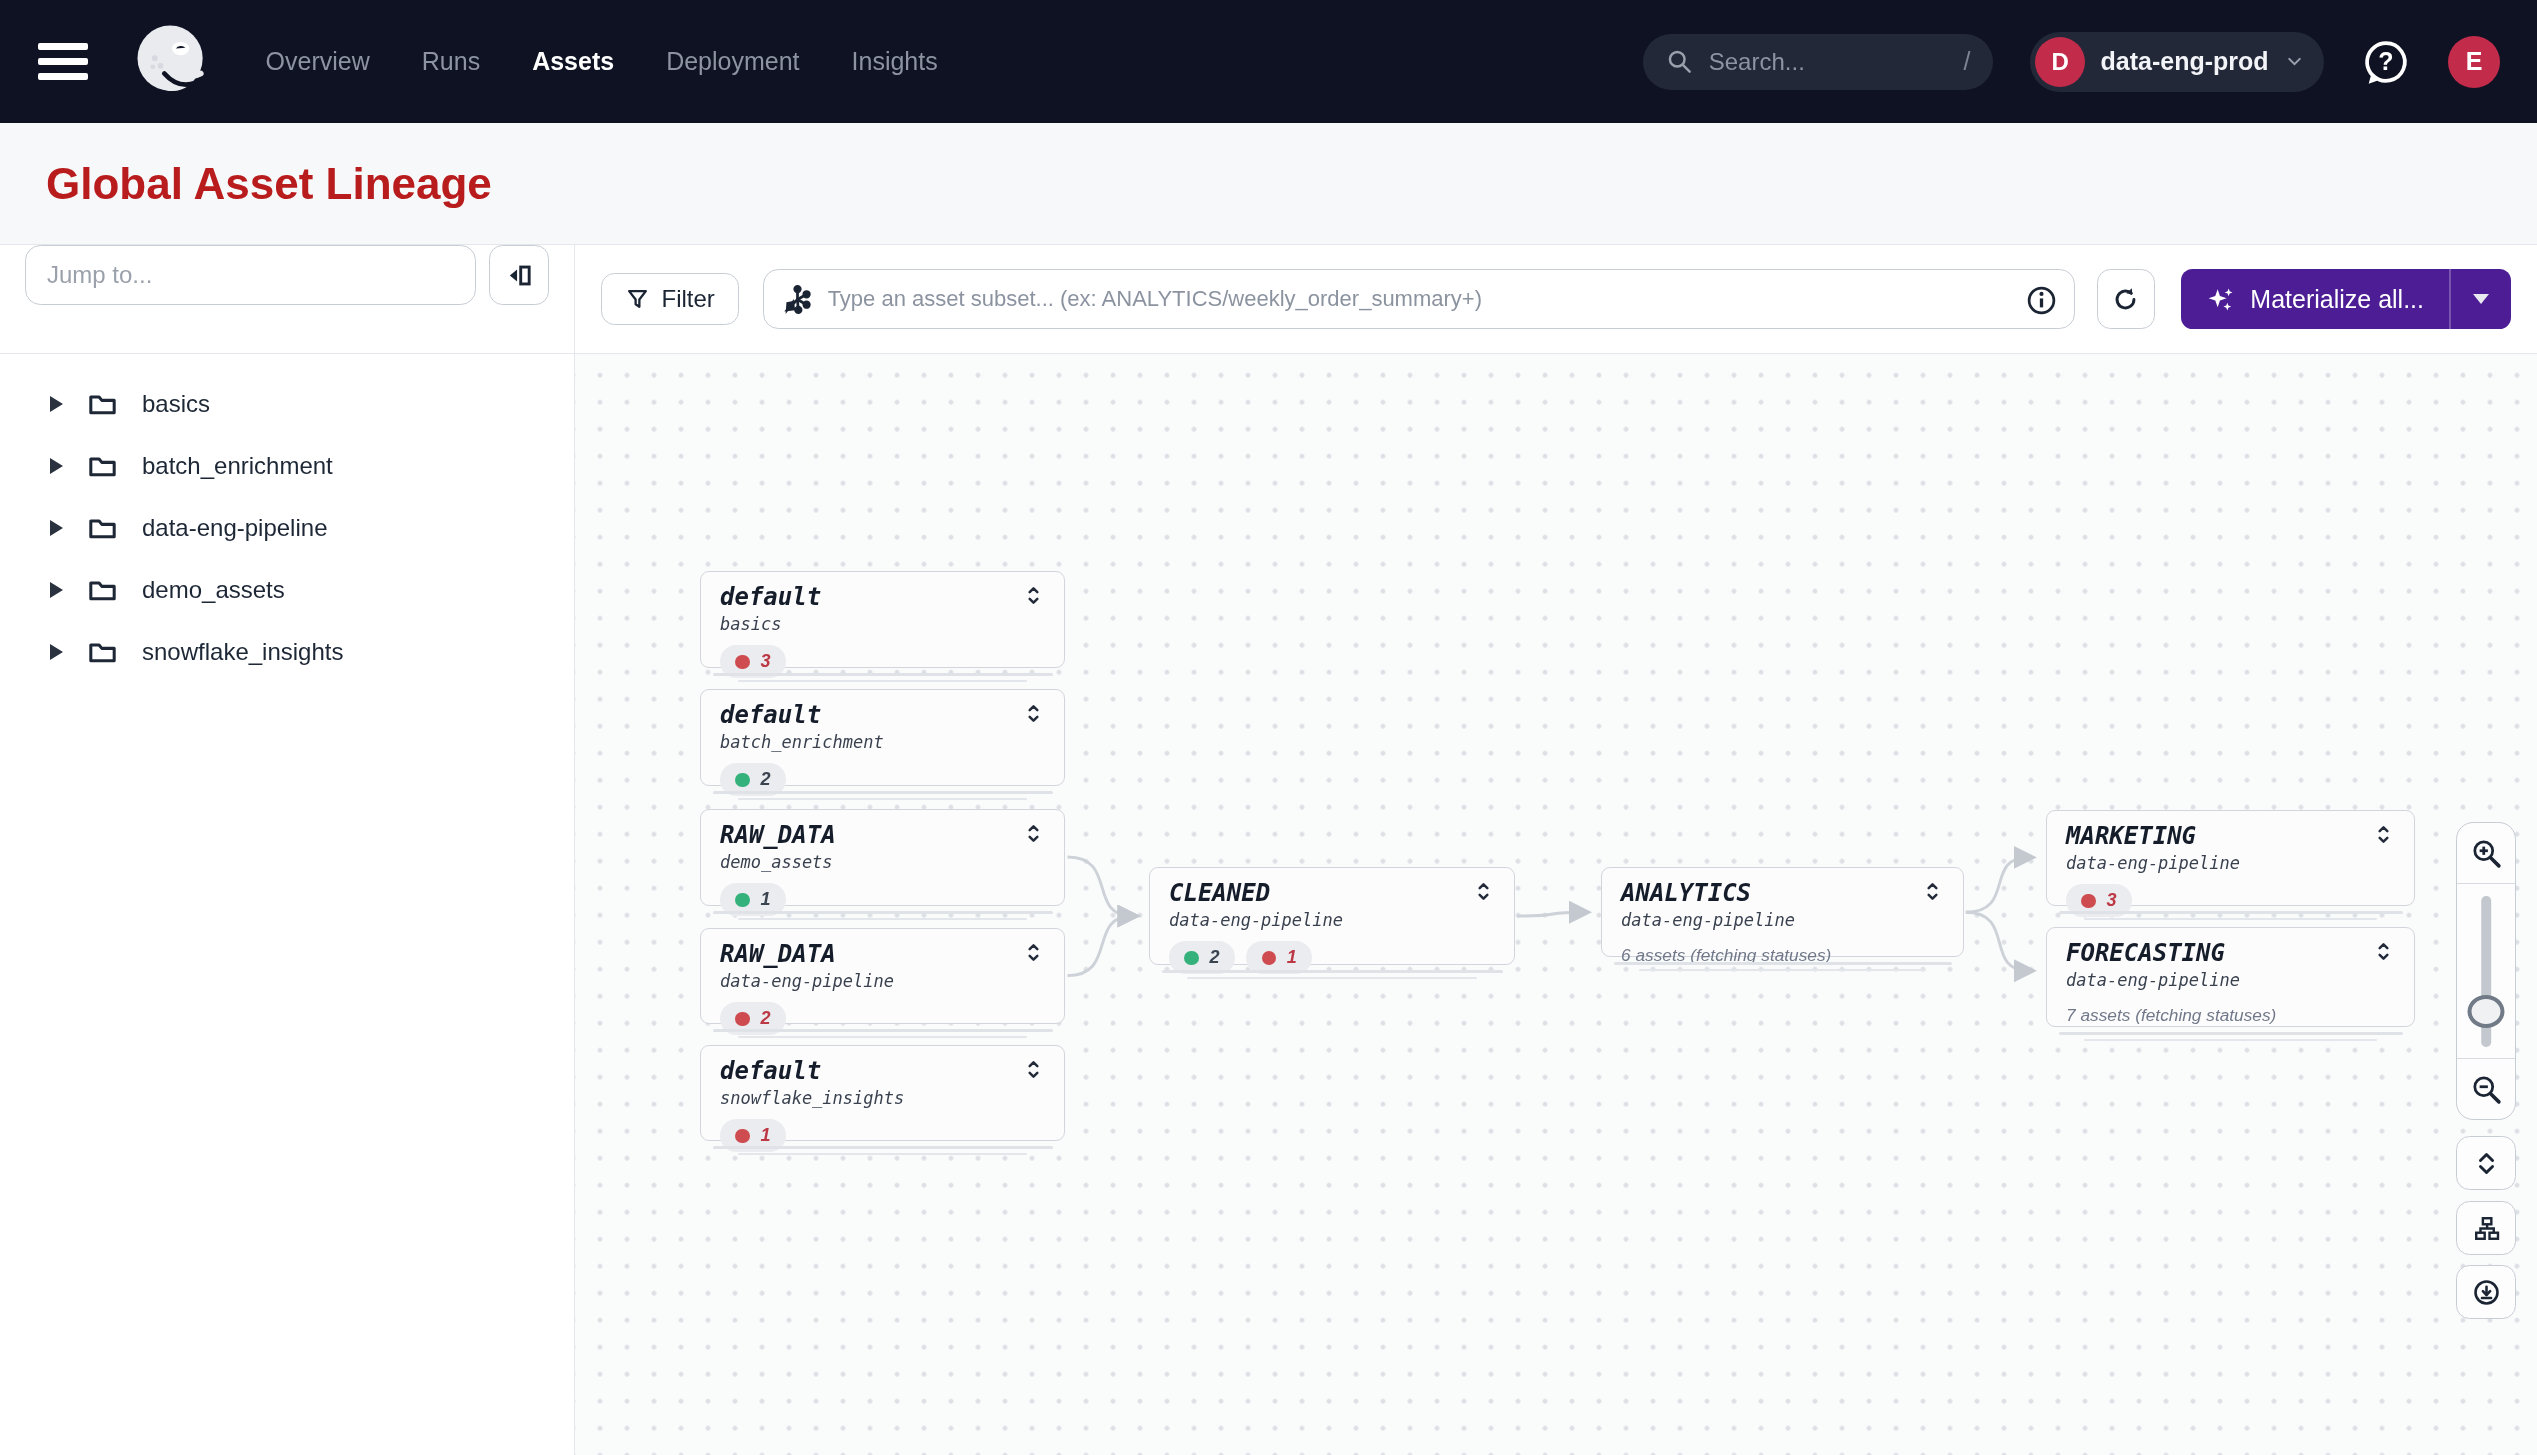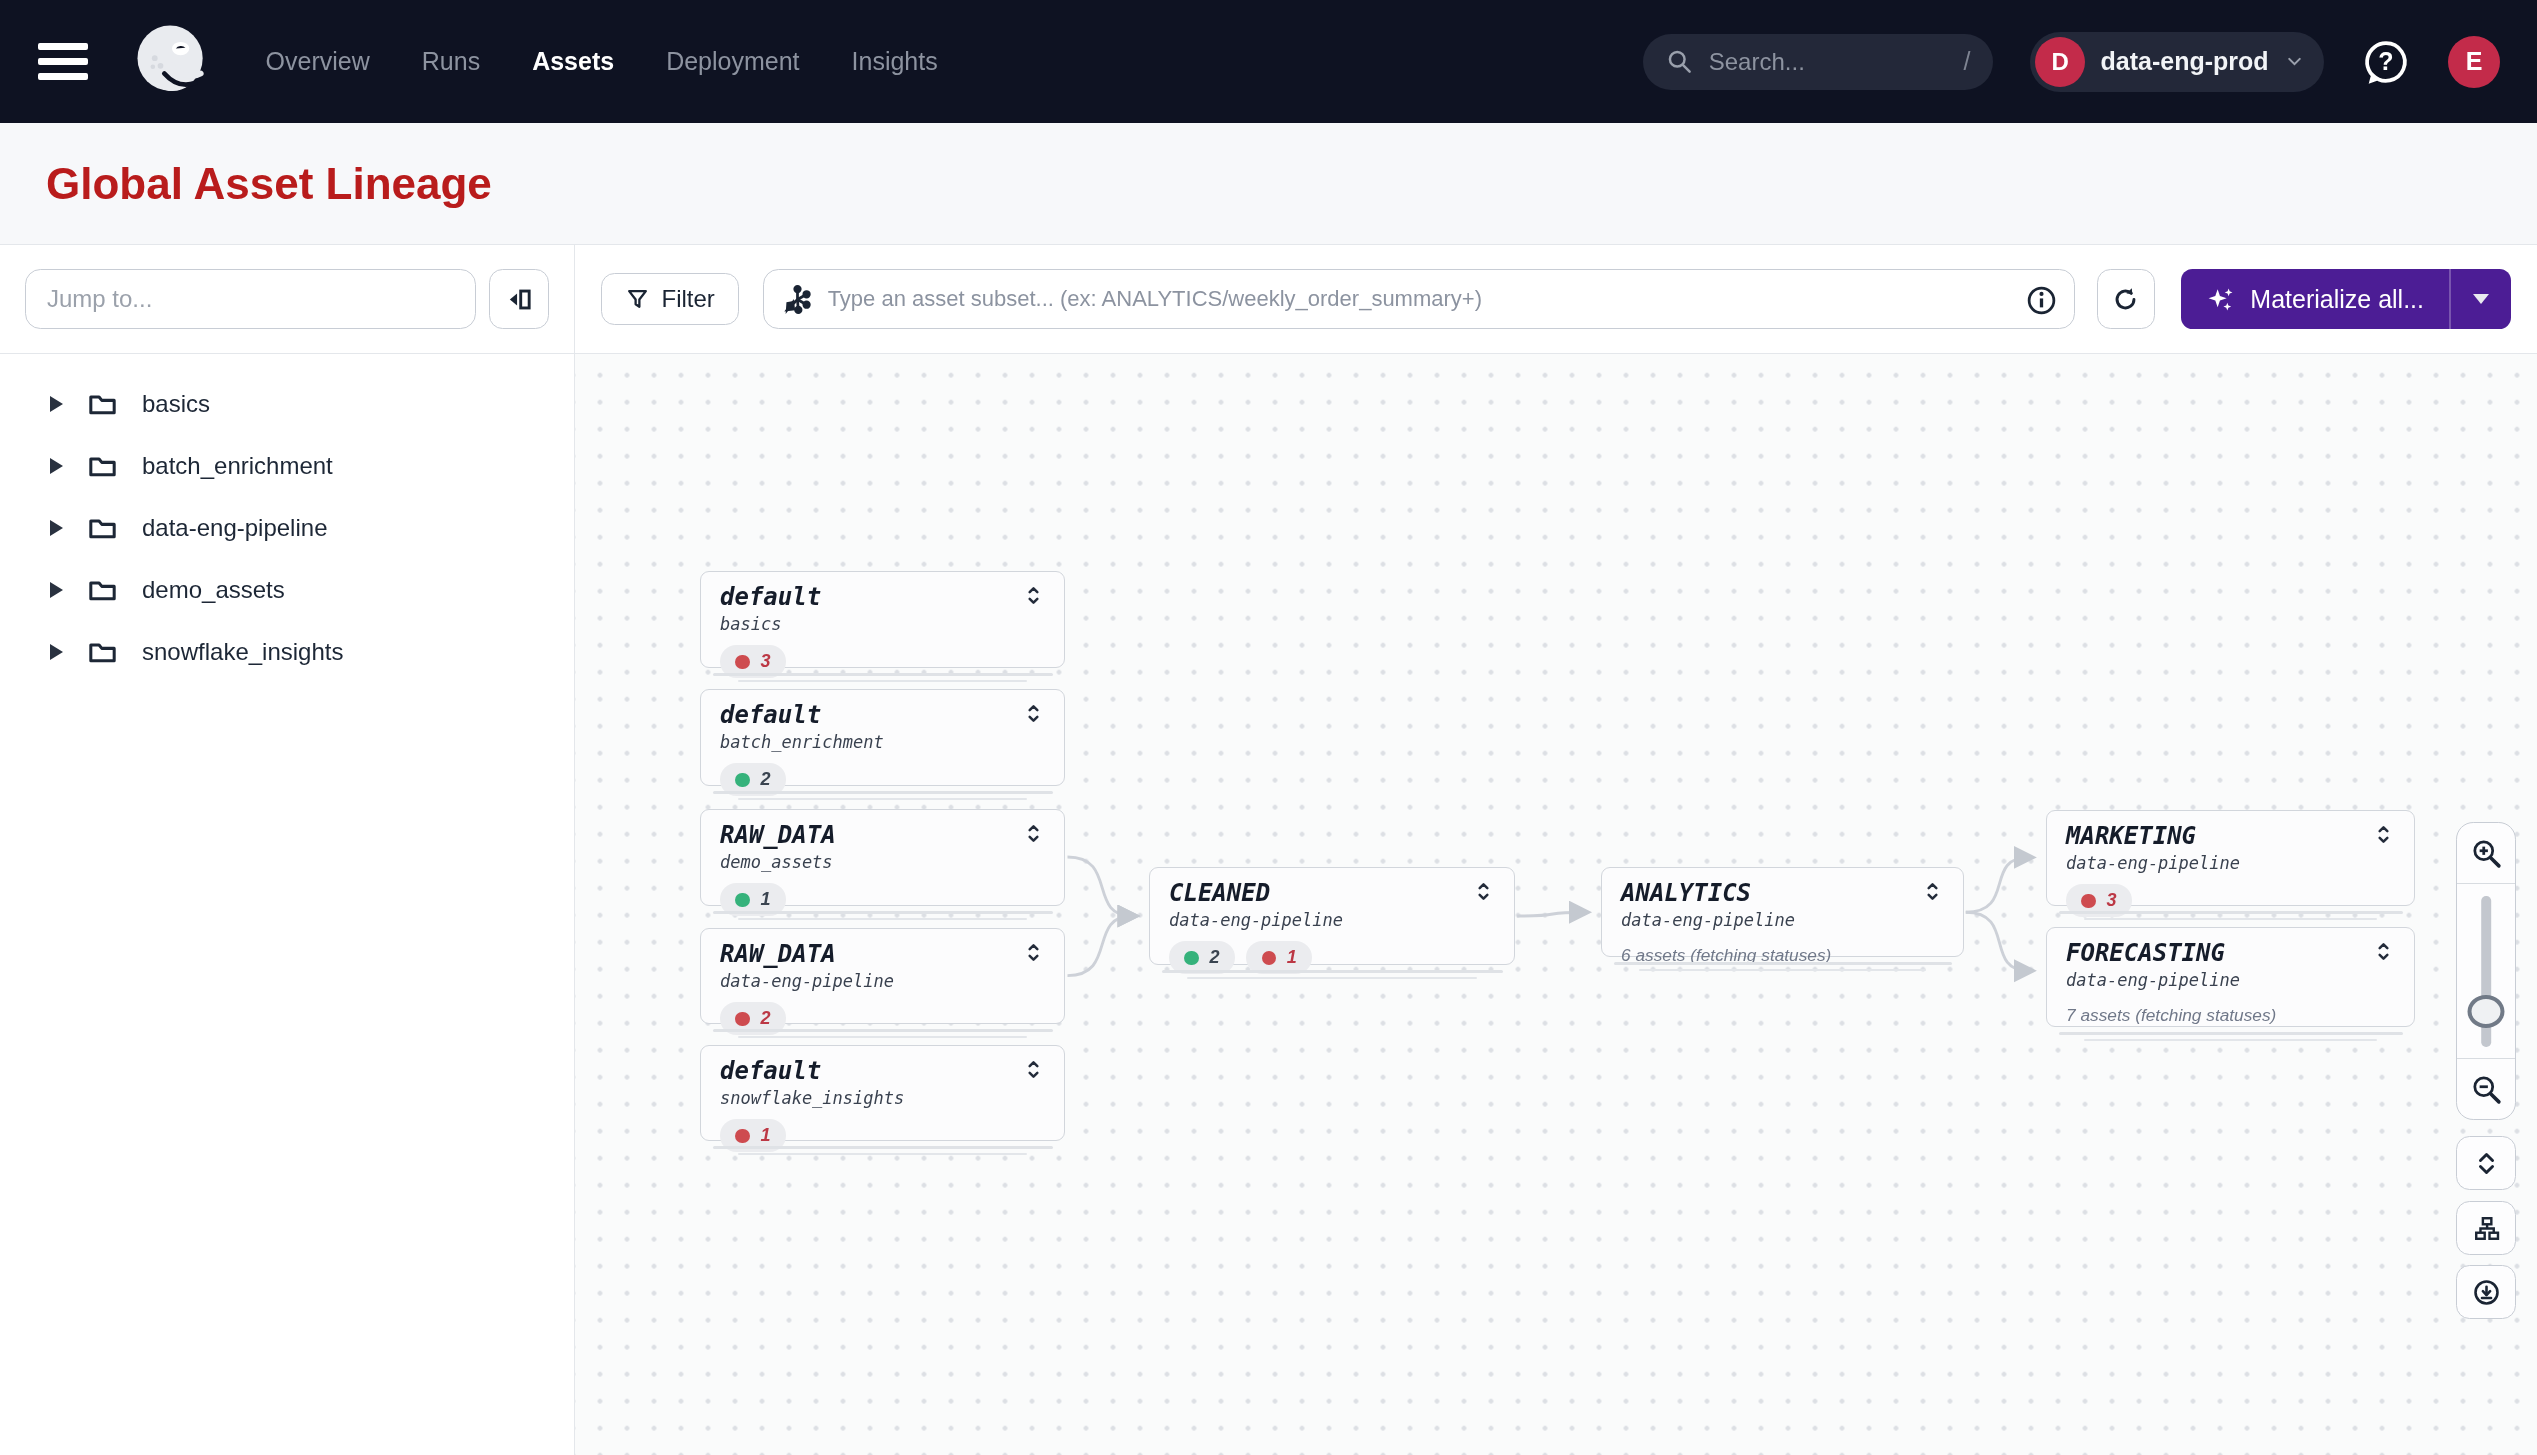--- a/index.html
+++ b/index.html
@@ -30,7 +30,7 @@
   
   .content { display:flex; height:1210px; }
   .sidebar { width:575px; background:#FFFFFF; border-right:1.9px solid #E4E7EB; display:flex; flex-direction:column; }
-  .sidebar-top { height:109px; border-bottom:1.9px solid #E4E7EB; display:flex; align-items:center; padding:0 25px; gap:13.5px; }
+  .sidebar-top { height:109px; border-bottom:1.9px solid #E4E7EB; display:flex; align-items:flex-start; padding:0 25px; gap:13.5px; }
   .jump-input { flex:1; height:60px; border:1.9px solid #C8CDD5; border-radius:15.4px; padding:0 21px; font-size:24px; color:#1A2433; background:#fff; outline:none; font-family:"Liberation Sans", sans-serif;}
   .jump-input::placeholder { color:#9BA1AB; }
   .collapse-btn { width:60px; height:60px; border:1.9px solid #C8CDD5; border-radius:13.5px; background:#fff; display:flex; align-items:center; justify-content:center; cursor:pointer; }

